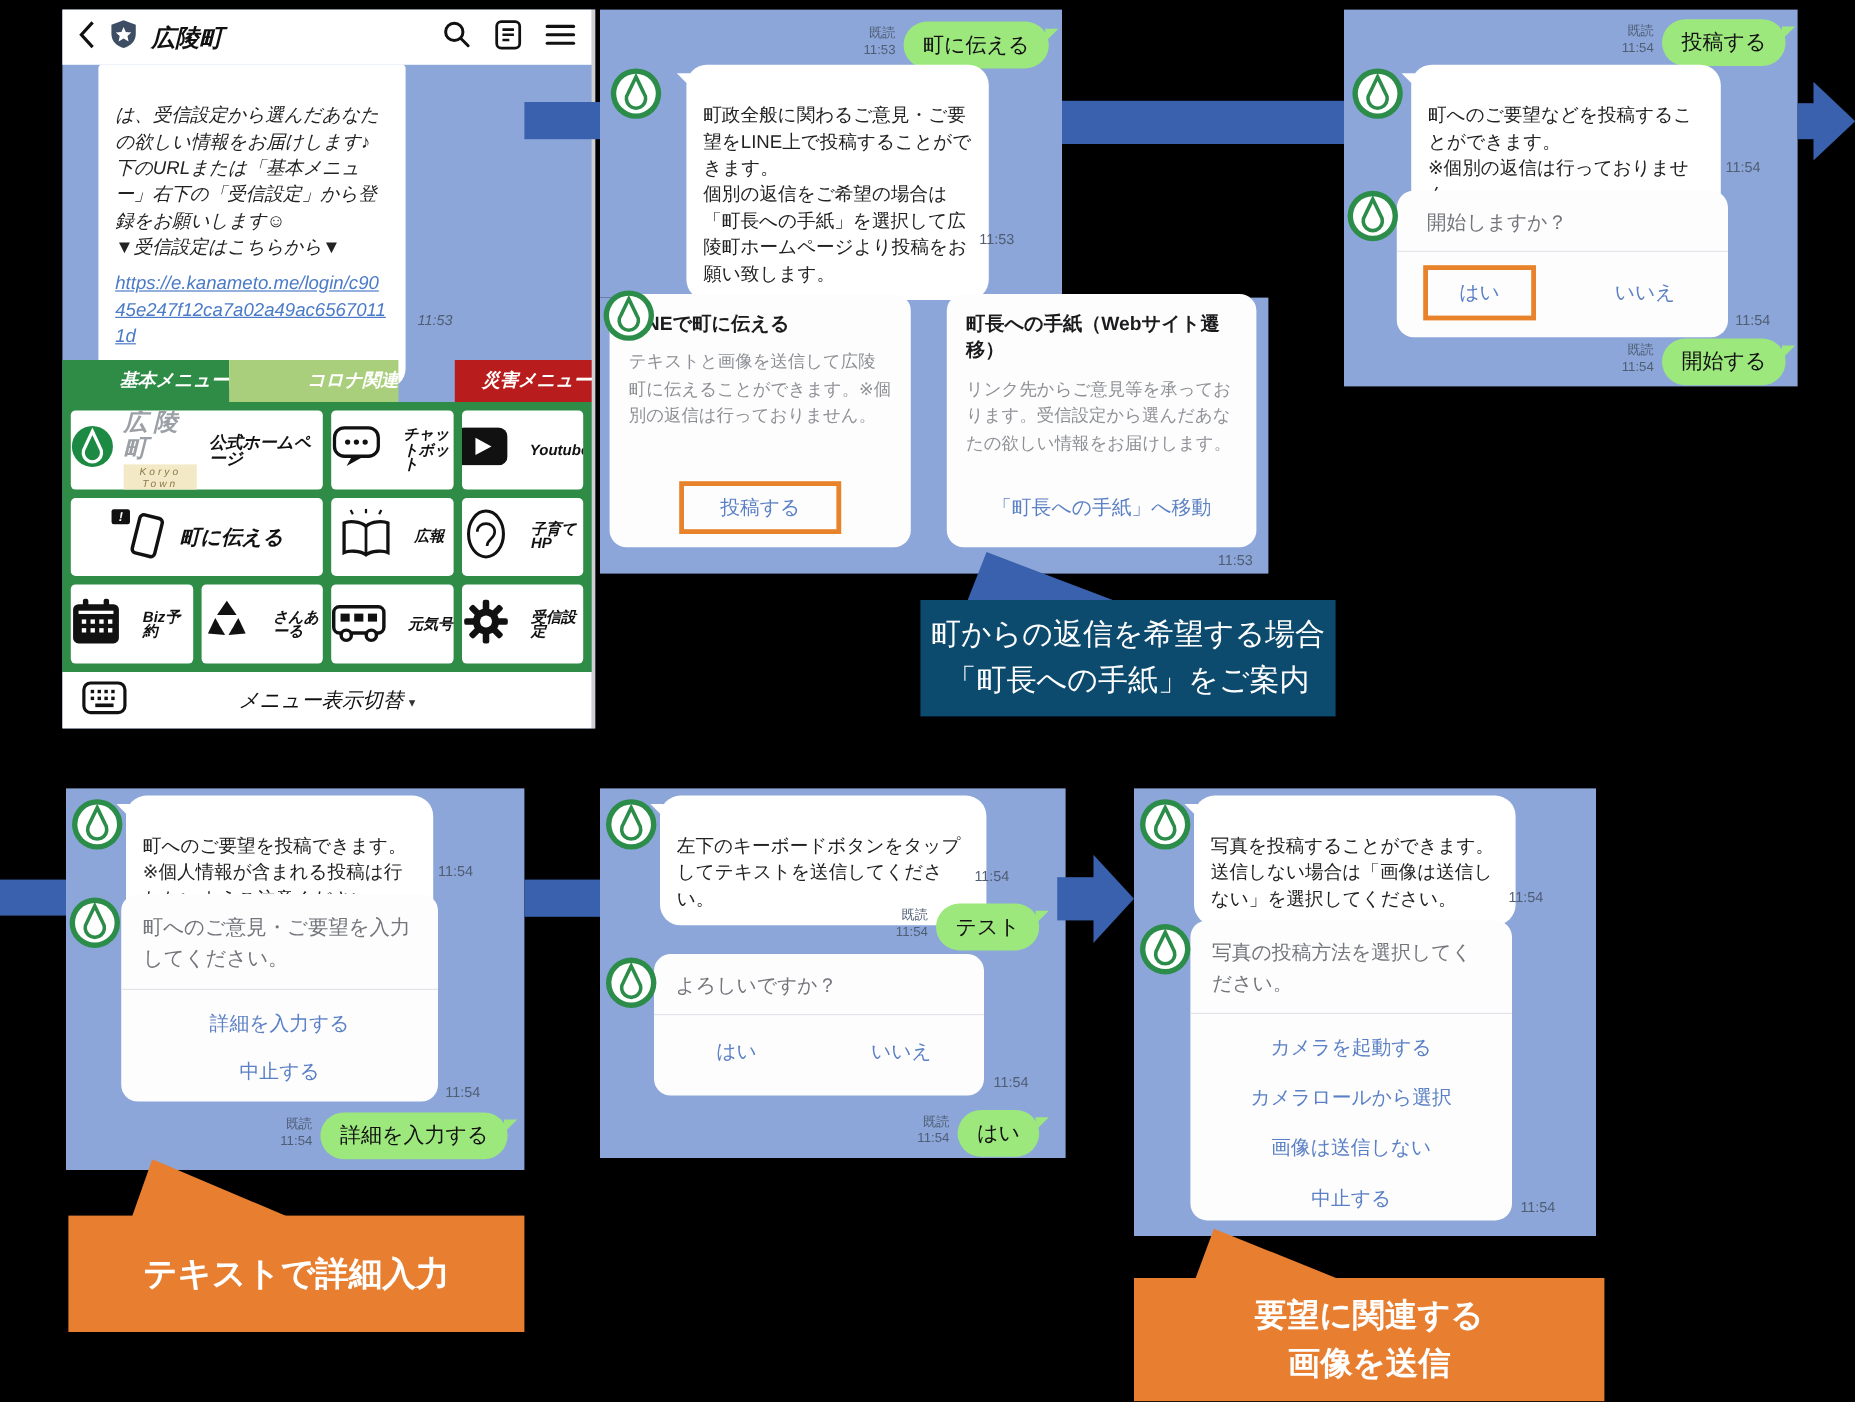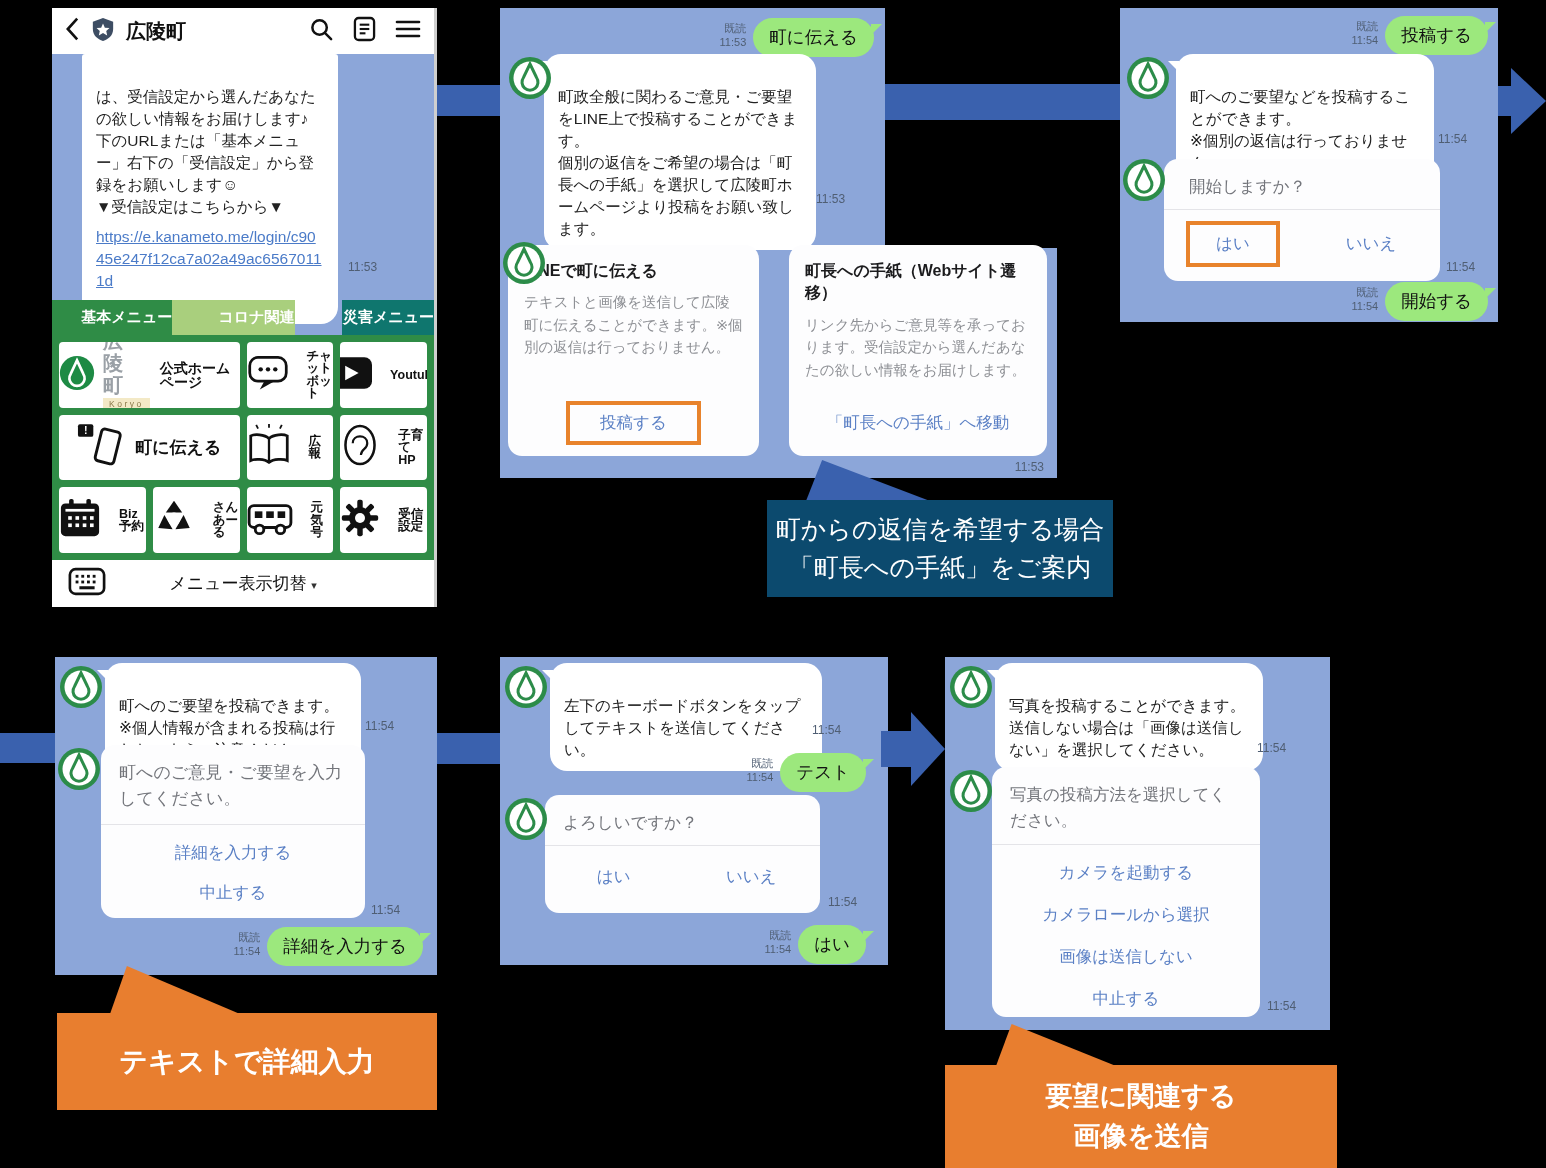--- a/index.html
+++ b/index.html
@@ -84,7 +84,7 @@
   <div class="arrow-bar" style="left:881px;top:731px;width:36px;height:36px;"></div>
   <div class="arrow-head" style="left:911px;top:712px;width:34px;height:74px;"></div>
 
-  <section class="phone s1" style="left:52px;top:8px;width:385px;height:599px;">
+  <section class="phone s1" style="left:52px;top:8px;width:444px;height:599px;font-style:italic;">
     <div class="s1-header">
       <span>
         <svg width="15" height="26" viewBox="0 0 16 26">

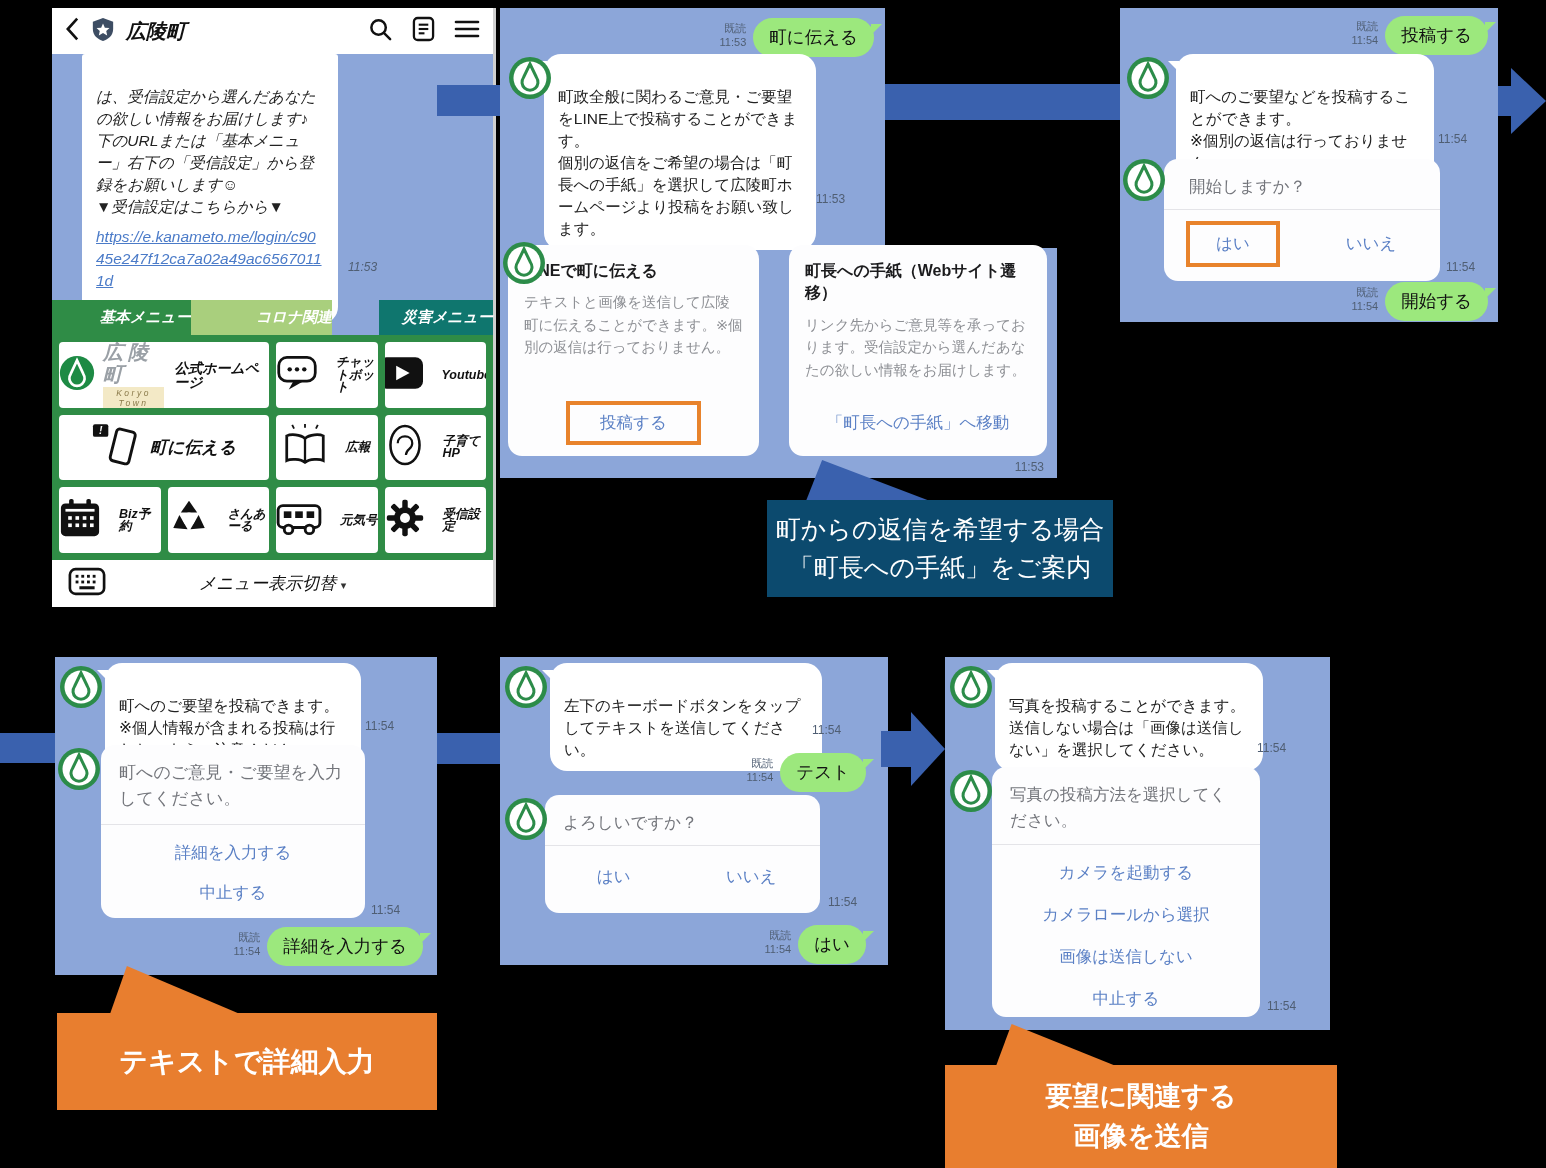--- a/index.html
+++ b/index.html
@@ -321,7 +321,7 @@
           <path d="M22 8 L28.5 21.5 A8 8 0 1 1 15.5 21.5 Z" fill="none" stroke="#2c8c49" stroke-width="3"></path>
         </svg>
     </span>
-    <div class="wbubble tail" style="left:44px;top:46px;width:272px;">
+    <div class="wbubble tail" style="left:72px;top:46px;width:252px;">
       <span>町政全般に関わるご意見・ご要望をLINE上で投稿することができます。
 個別の返信をご希望の場合は「町長への手紙」を選択して広陵町ホームページより投稿をお願い致します。</span>
     </div>

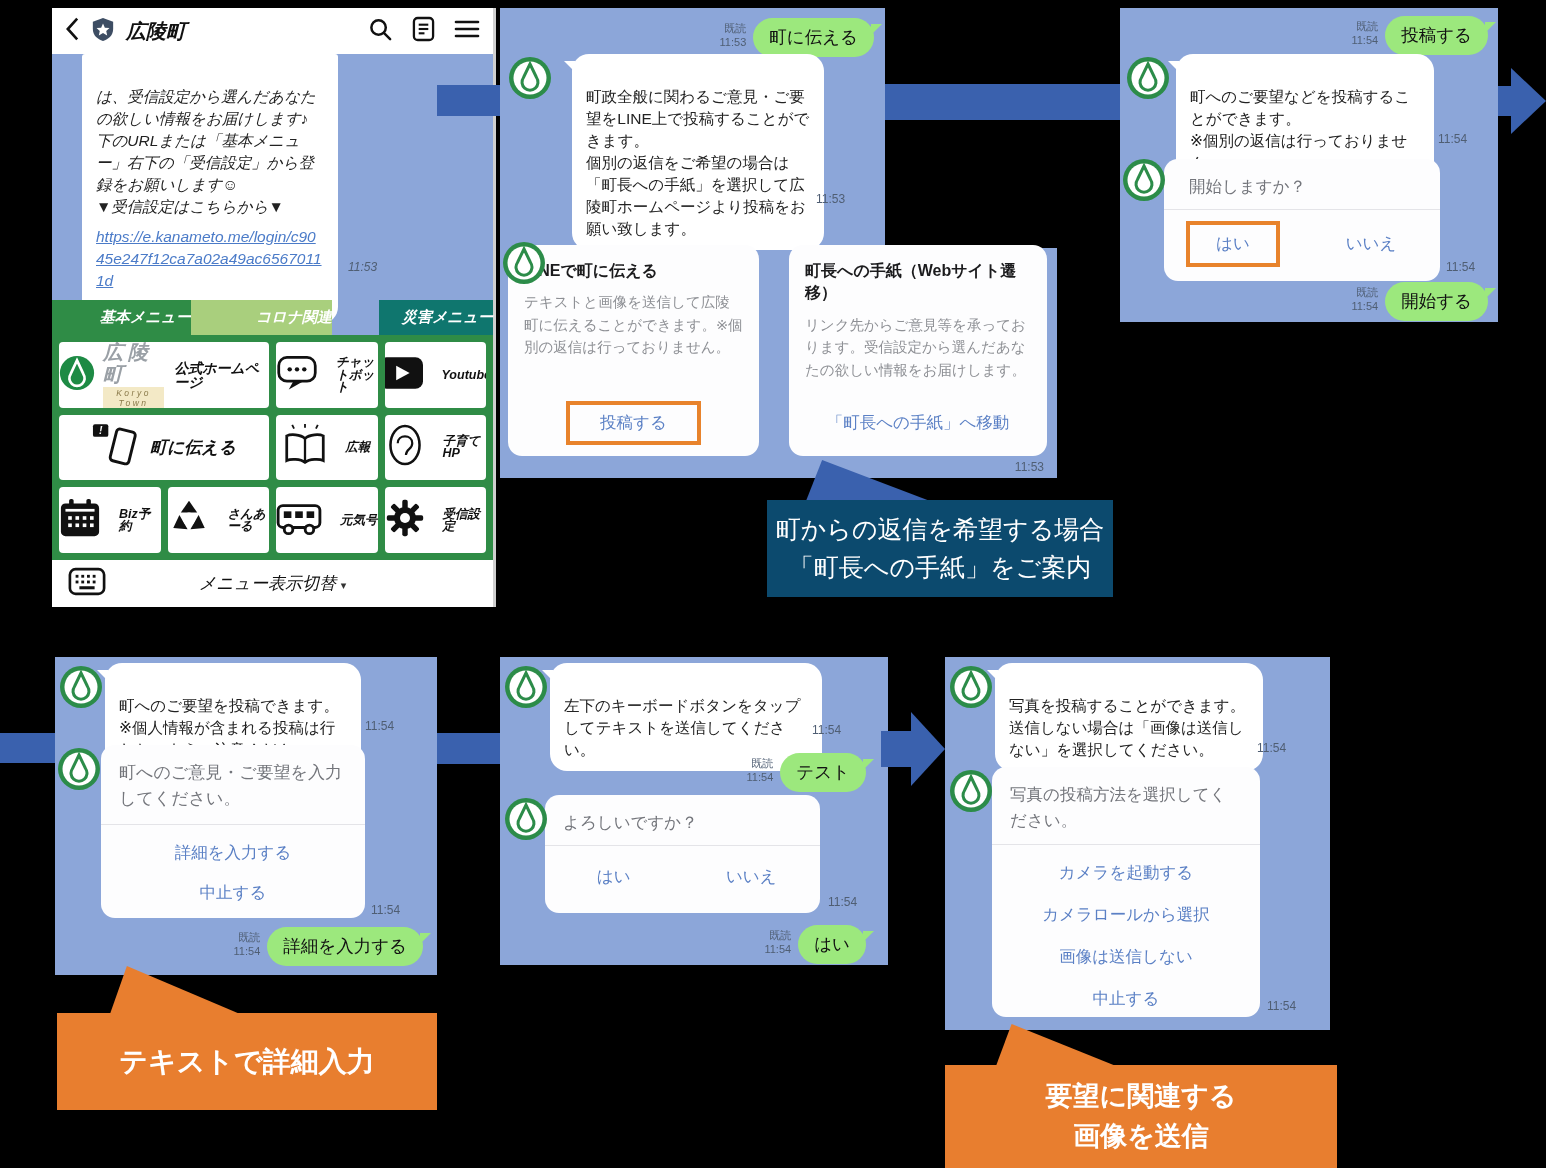--- a/index.html
+++ b/index.html
@@ -139,7 +139,7 @@
       <div class="tab" style="flex:0 0 32%;background:#A9CF7D;">
         <span>コロナ関連</span>
         </div>
-      <div class="tab" style="flex:1;background:#0f766e;margin-left:47px;">
+      <div class="tab" style="flex:1;background:#b91c1c;margin-left:47px;">
         <span>災害メニュー</span>
         </div>
     </div>

